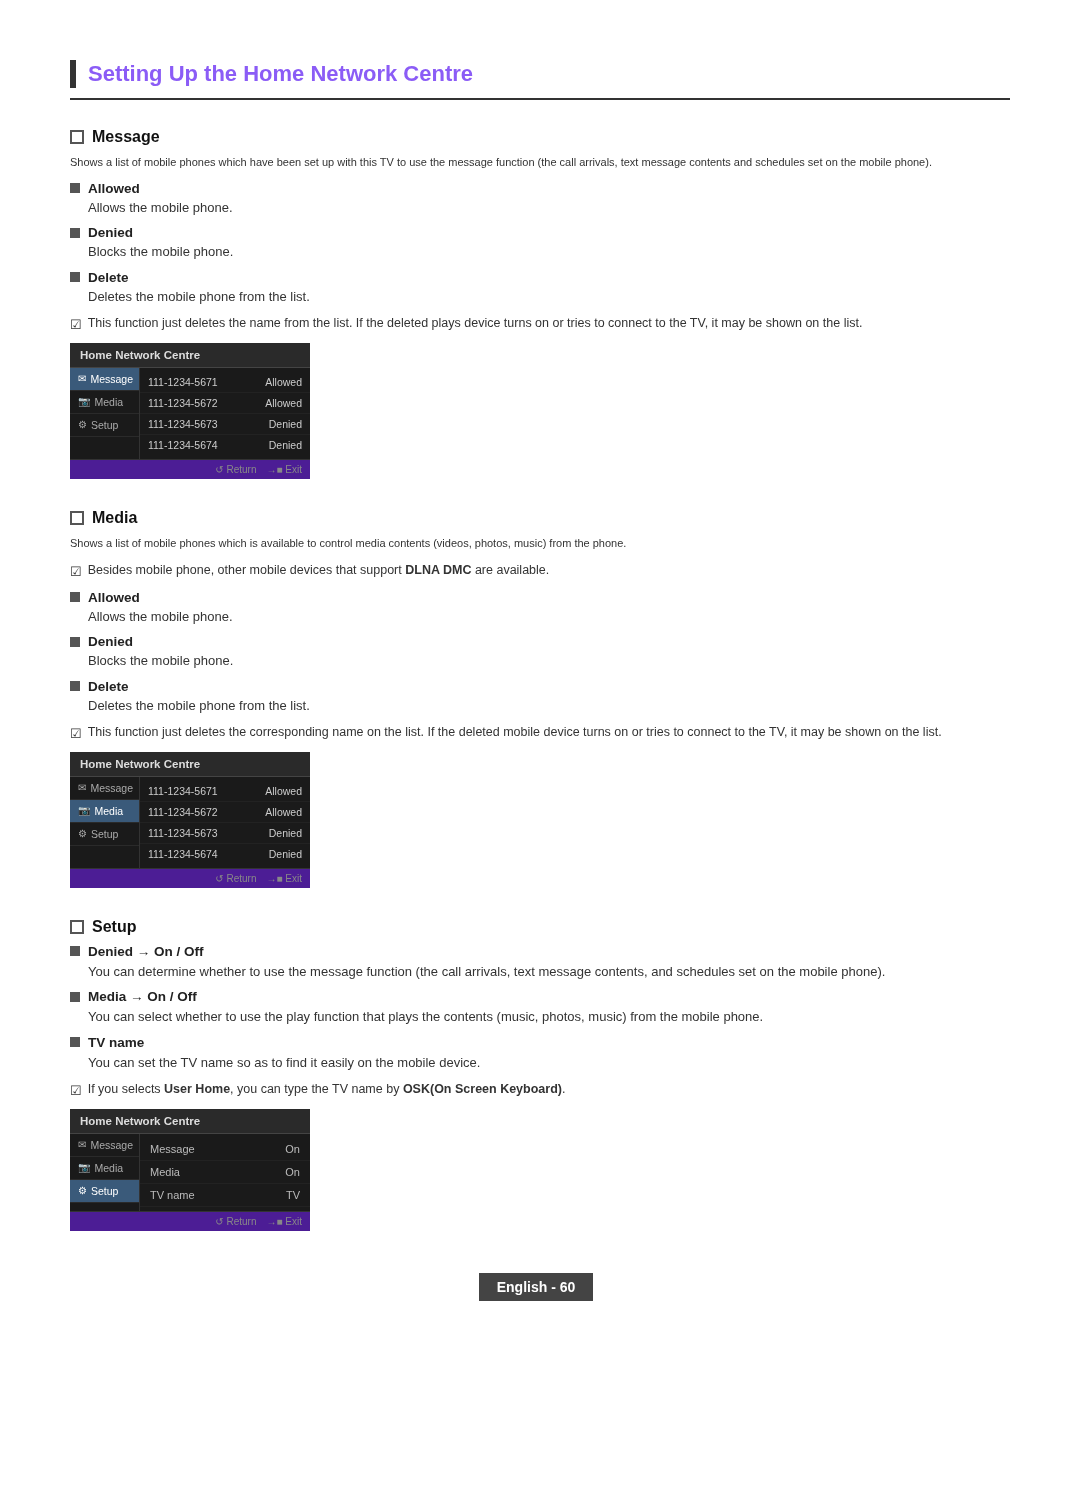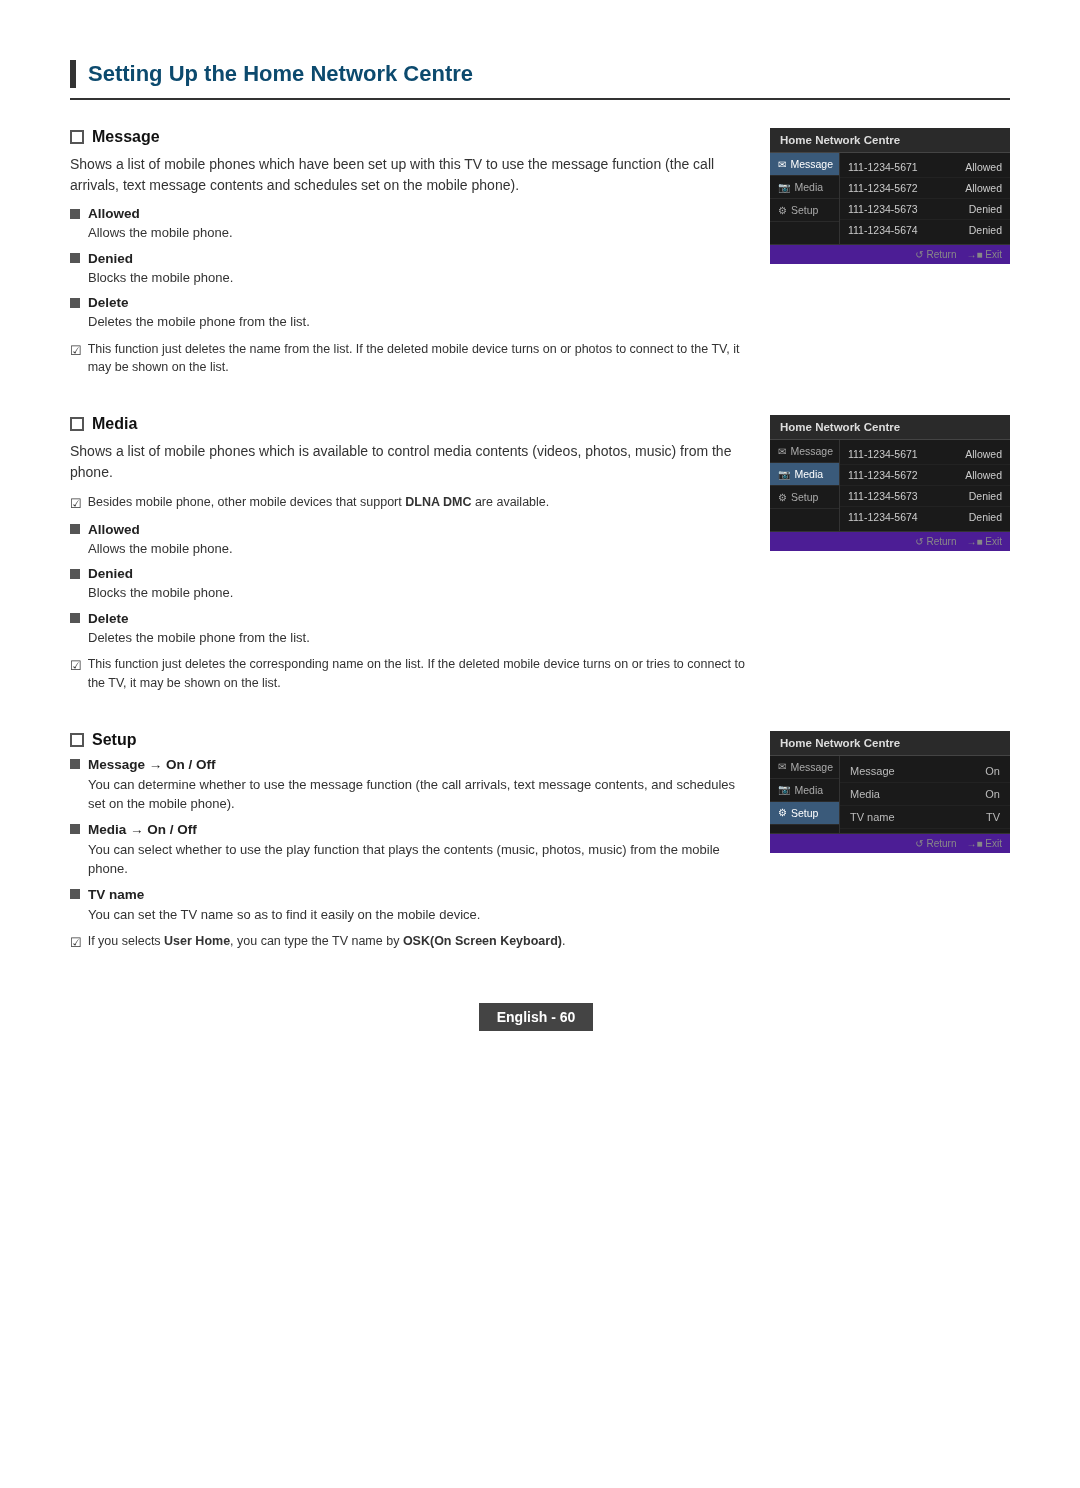--- a/index.html
+++ b/index.html
@@ -34,7 +34,7 @@
     .page-title-text {
       font-size: 22px;
       font-weight: bold;
-      color: #0c4a6e;
+      color: #8b5cf6;
     }
 
     

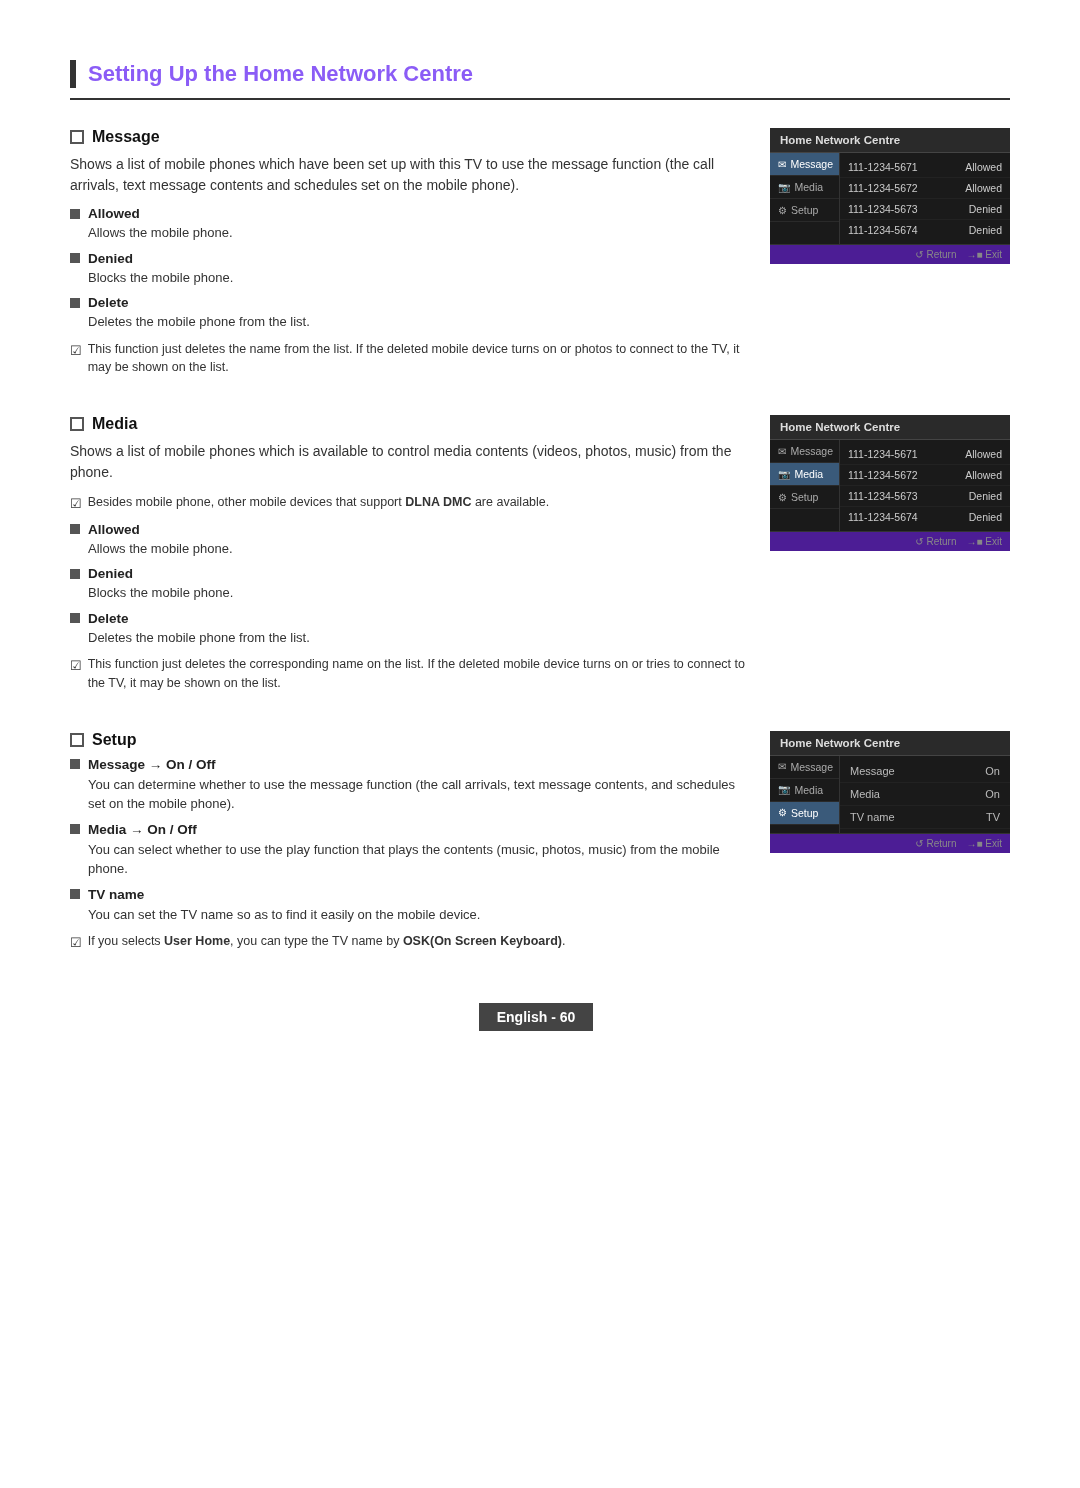--- a/index.html
+++ b/index.html
@@ -40,9 +40,8 @@
     
     .section {
       display: flex;
-      flex-direction: row;
+      flex-direction: column;
       margin-bottom: 30px;
-      gap: 20px;
     }
     .section-content {
       flex: 1;

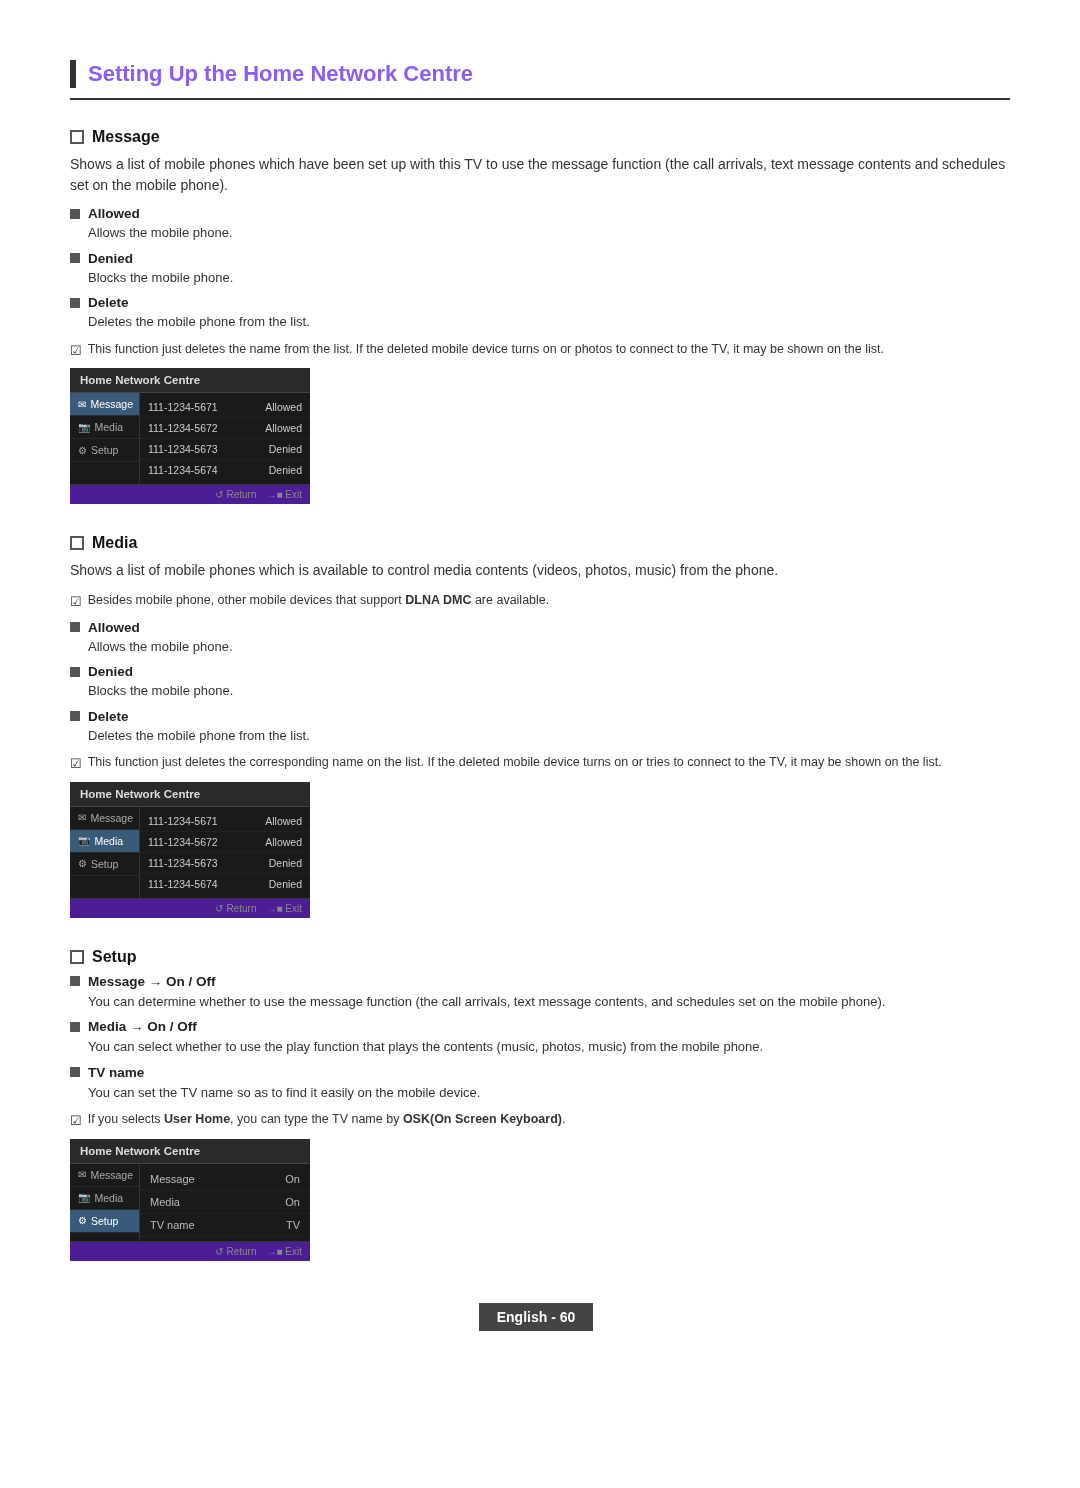--- a/index.html
+++ b/index.html
@@ -65,7 +65,7 @@
       color: #111;
     }
     .section-desc {
-      font-size: 14px;
+      font-size: 11px;
       color: #333;
       line-height: 1.5;
       margin-bottom: 10px;

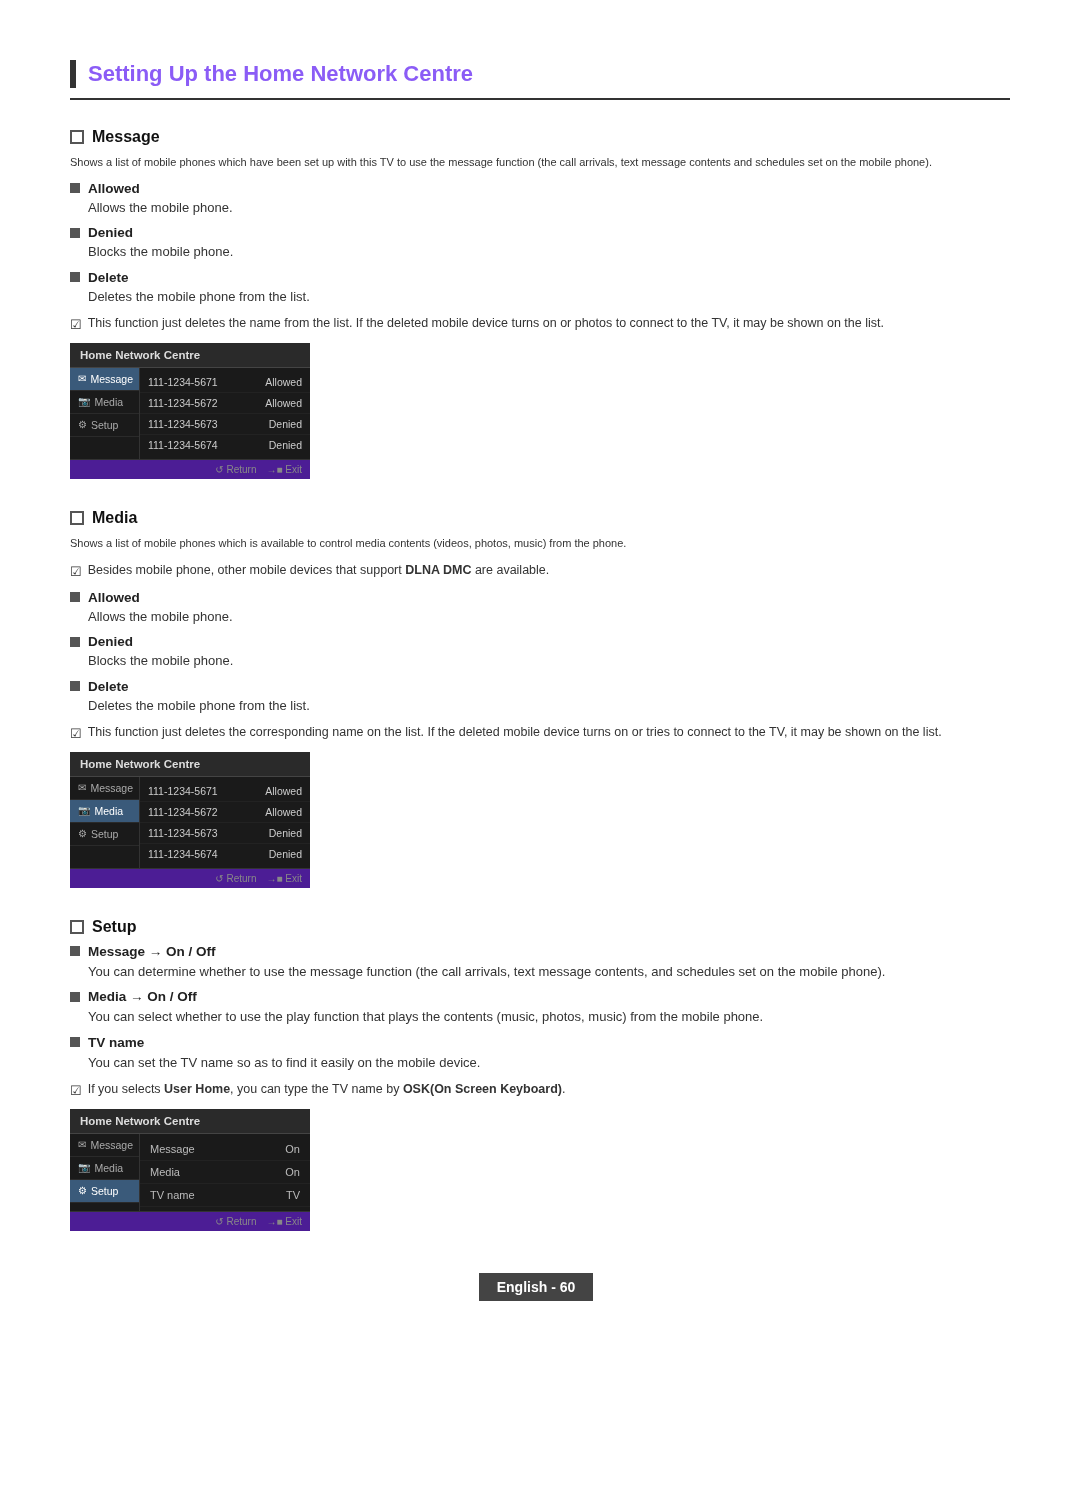--- a/index.html
+++ b/index.html
@@ -270,7 +270,7 @@
 
       <div class="note-item">
         <span class="note-icon">☑</span>
-        <span>This function just deletes the name from the list. If the deleted mobile device turns on or photos to connect to the TV, it may be shown on the list.</span>
+        <span>This function just deletes the name from the list. If the deleted plays device turns on or tries to connect to the TV, it may be shown on the list.</span>
       </div>
     </div>
 

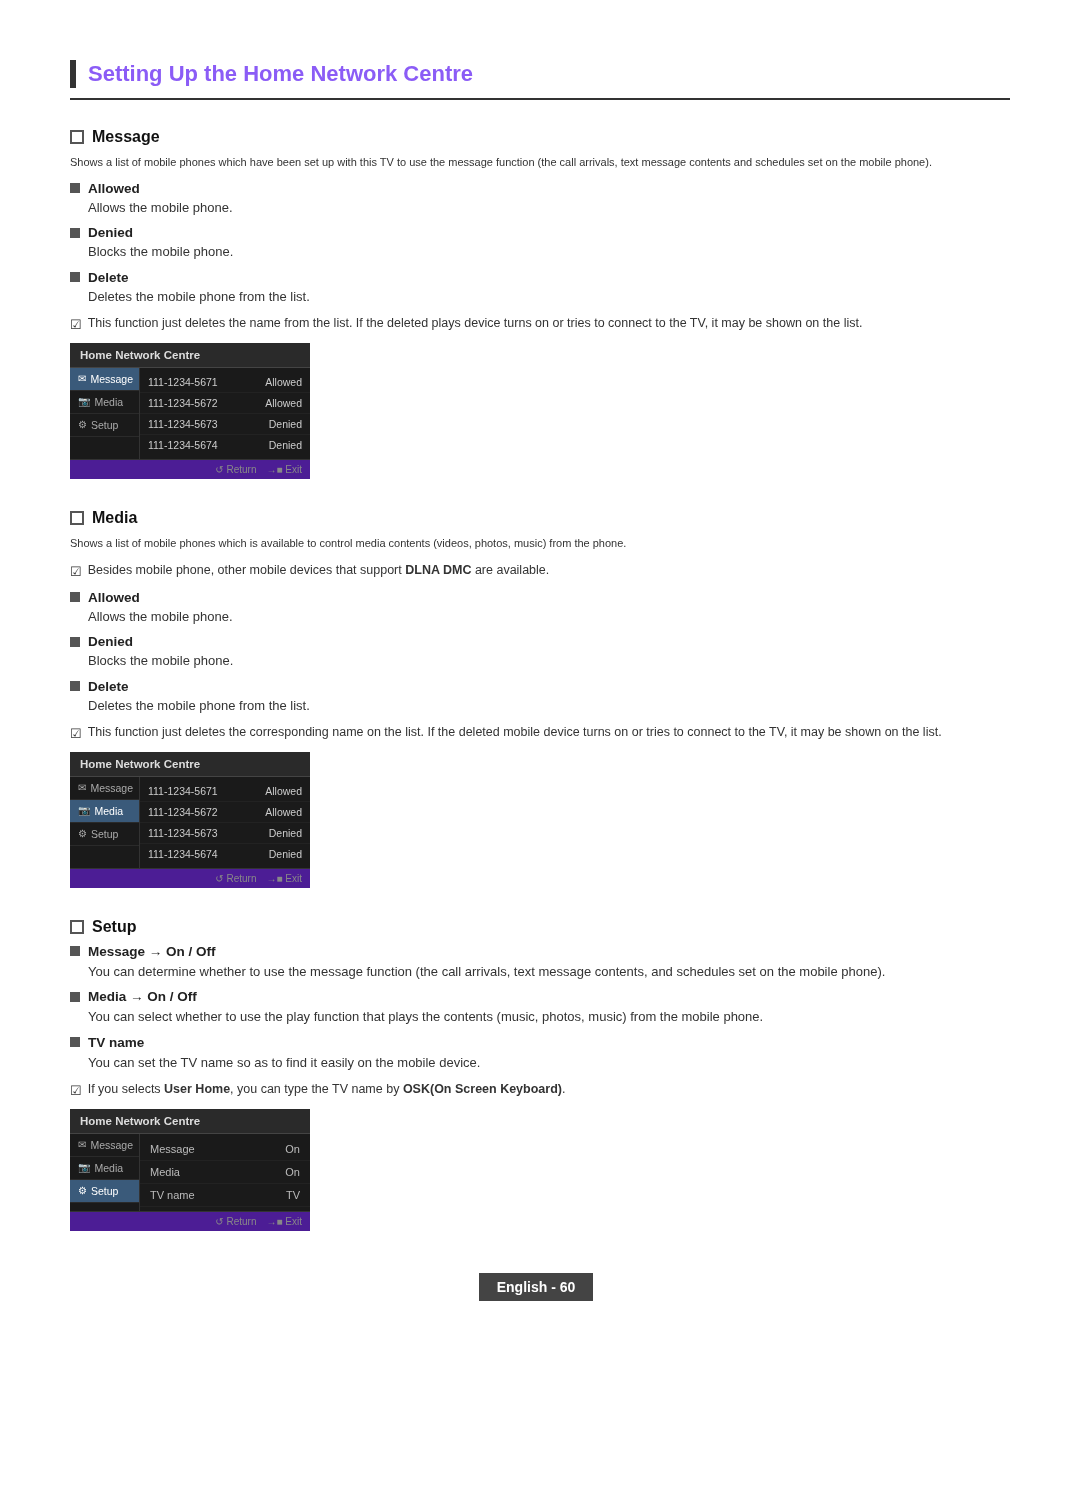--- a/index.html
+++ b/index.html
@@ -412,7 +412,7 @@
       <div class="sub-item">
         <div class="sub-item-heading setup-sub-heading">
           <div class="sub-bullet"></div>
-          <span>Message → On / Off</span>
+          <span>Denied → On / Off</span>
         </div>
         <div class="sub-item-desc">You can determine whether to use the message function (the call arrivals, text message contents, and schedules set on the mobile phone).</div>
       </div>

